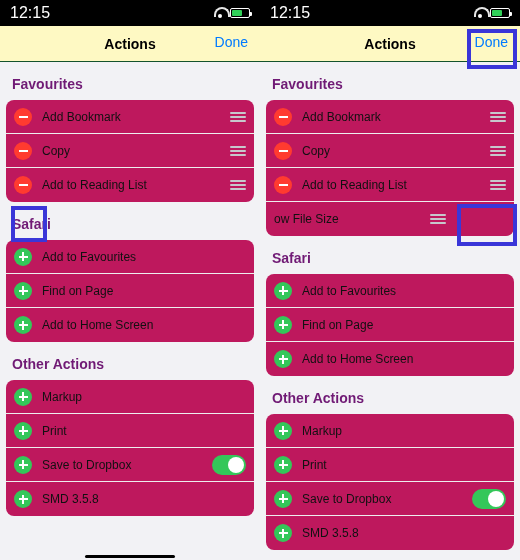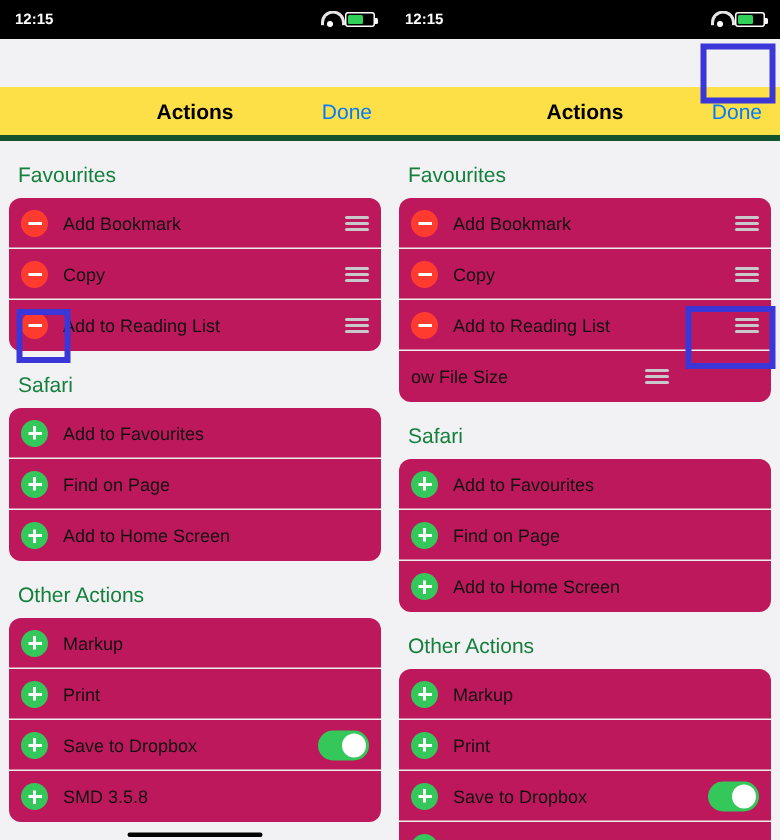--- a/index.html
+++ b/index.html
@@ -6,7 +6,7 @@
   body { background: #fff; width: 520px; height: 560px; overflow: hidden; }
   .wrap { display: flex; width: 520px; height: 560px; background:#000; }
   .phone { width: 260px; height: 560px; background: #f2f2f5; position: relative; overflow:hidden; }
-  .statusbar { height: 26px; background:#000; color:#fff; display:flex; align-items:center; justify-content:space-between; padding:0 10px; font-size:10px; font-weight:700; }
+  .statusbar { height: 26px; background:#000; color:#fff; display:flex; align-items:center; justify-content:space-between; padding:0 10px; font-size:16px; font-weight:400; }
   .status-icons { display:flex; align-items:center; gap:4px; }
   .wifi { width:12px; height:9px; position:relative; }
   .wifi::before { content:""; position:absolute; bottom:0; left:4px; width:4px; height:4px; background:#fff; border-radius:50%; }

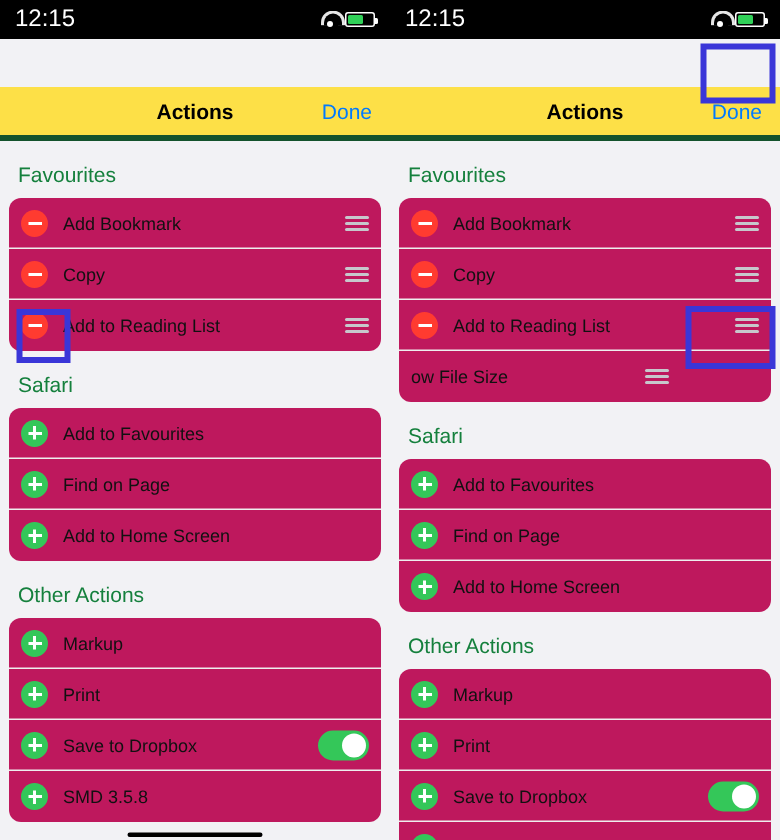--- a/index.html
+++ b/index.html
@@ -14,7 +14,7 @@
   .battery { width:20px; height:10px; border:1px solid #fff; border-radius:2px; position:relative; }
   .battery::before { content:""; position:absolute; left:1px; top:1px; bottom:1px; width:55%; background:#30d158; border-radius:1px; }
   .battery::after { content:""; position:absolute; right:-3px; top:3px; width:2px; height:4px; background:#fff; border-radius:0 1px 1px 0; }
-  .navbar { height: 36px; background:#fde047; border-bottom:4px solid #14532d; display:flex; align-items:center; justify-content:center; position:relative;margin-top:32px; }
+  .navbar { height: 36px; background:#fef9c3; border-bottom:1px solid #14532d; display:flex; align-items:center; justify-content:center; position:relative; }
   .nav-title { font-size:14px; font-weight:600; color:#000; }
   .nav-done { position:absolute; right:10px; top:0; height:20px; display:flex; align-items:center; font-size:14px; color:#007aff; font-weight:400; padding:16px 2px;text-align:center; }
   .content { padding: 0 6px 0 6px; height: calc(560px - 62px); overflow:hidden; }

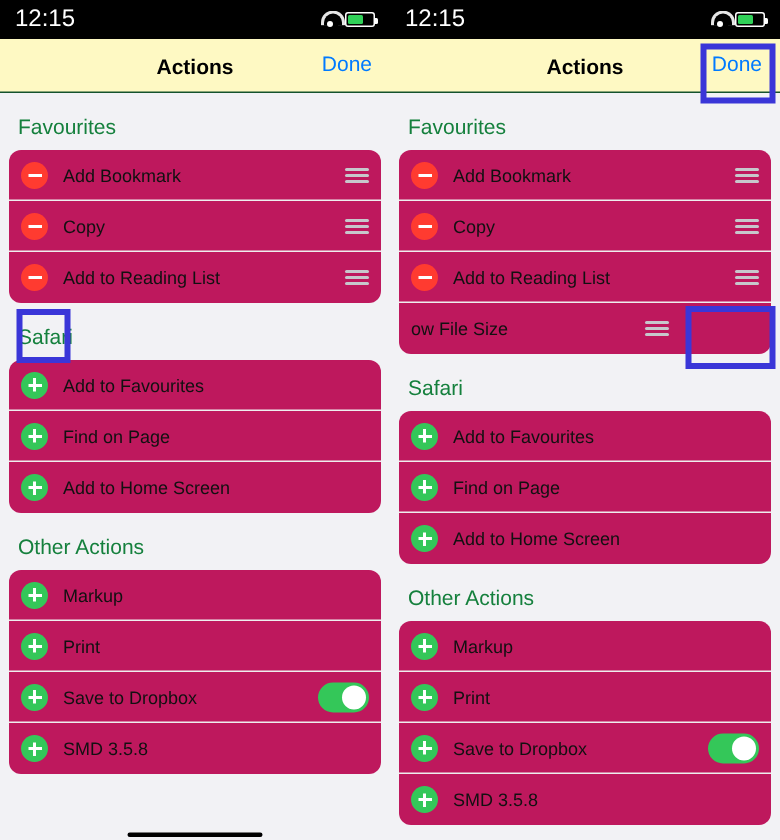--- a/index.html
+++ b/index.html
@@ -18,7 +18,7 @@
   .nav-title { font-size:14px; font-weight:600; color:#000; }
   .nav-done { position:absolute; right:10px; top:0; height:20px; display:flex; align-items:center; font-size:14px; color:#007aff; font-weight:400; padding:16px 2px;text-align:center; }
   .content { padding: 0 6px 0 6px; height: calc(560px - 62px); overflow:hidden; }
-  .section-title { font-size:14px; font-weight:400; color:#15803d; padding: 14px 6px 8px 6px; }
+  .section-title { font-size:14px; font-weight:700; color:#701a75; padding: 14px 6px 8px 6px; }
   .list { background:#be185d; border-radius:8px; overflow:hidden; }
   .row { height:34px; display:flex; align-items:center; padding:0 8px; border-bottom:1px solid #eee; position:relative; }
   .row:last-child { border-bottom:none; }

